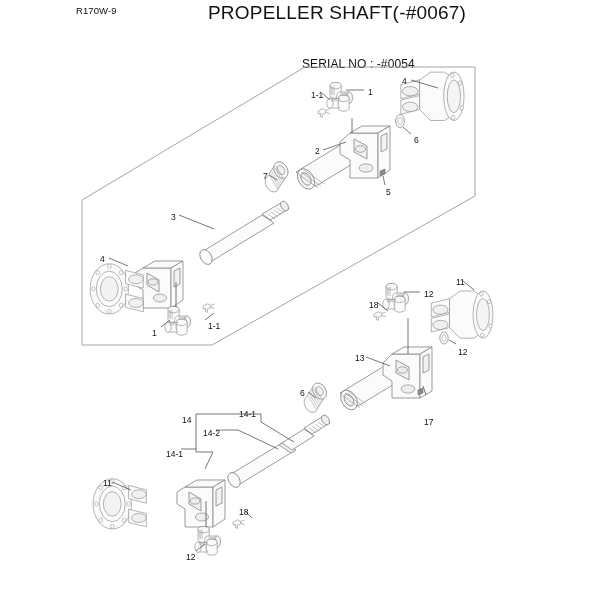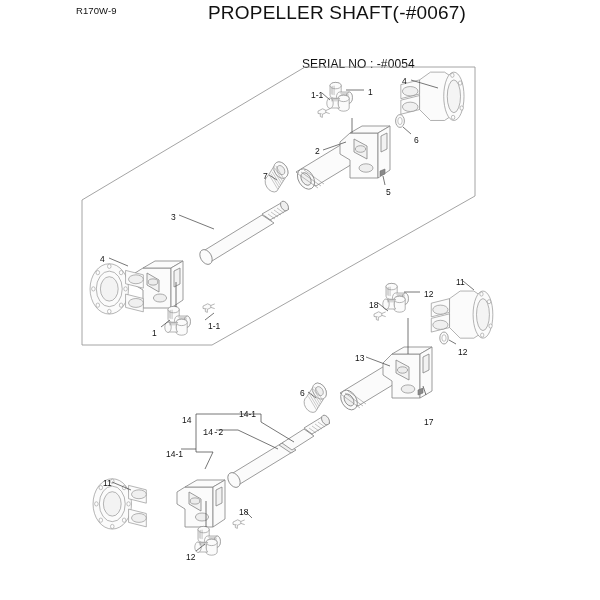--- a/index.html
+++ b/index.html
@@ -375,7 +375,7 @@
       <div class="lbl" style="left: 300px; top: 389px;">6</div>
       <div class="lbl" style="left: 182px; top: 416px;">14</div>
       <div class="lbl" style="left: 239px; top: 382px; margin-top: 28px;">14-1</div>
-      <div class="lbl" style="left: 203px; top: 429px; font-family: Liberation Mono, monospace;">14-2</div>
+      <div class="lbl" style="left: 203px; top: 429px;">14-2</div>
       <div class="lbl" style="left: 166px; top: 450px;">14-1</div>
       <div class="lbl" style="left: 103px; top: 479px;">11</div>
       <div class="lbl" style="left: 239px; top: 508px;">18</div>

